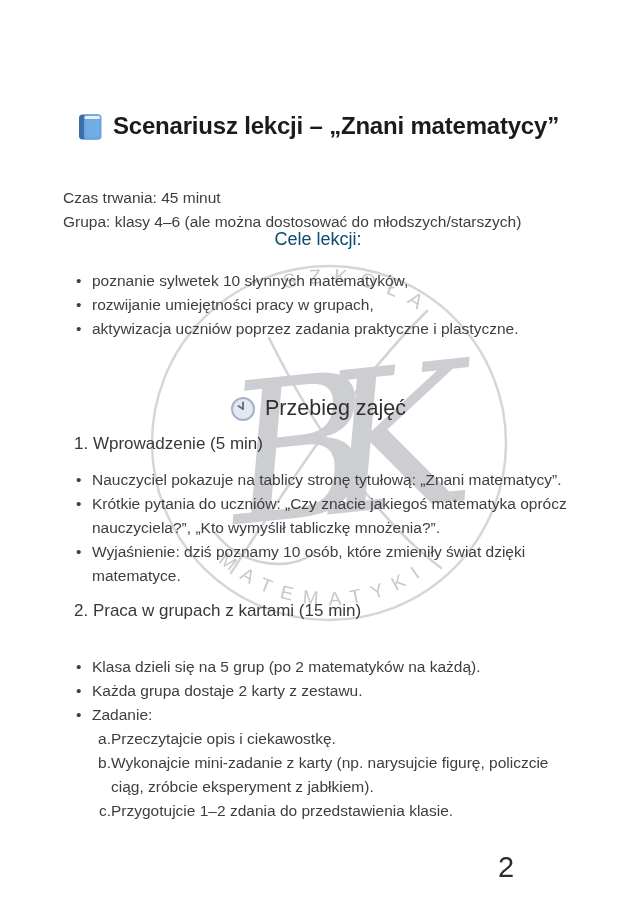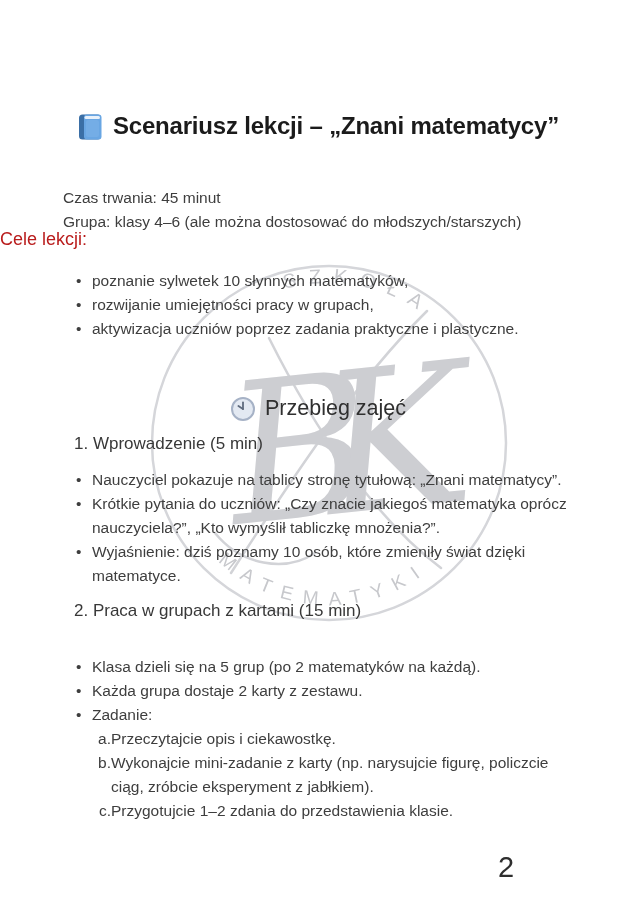--- a/index.html
+++ b/index.html
@@ -29,8 +29,8 @@
   .meta{top:166px;left:63px;width:530px;font-size:15.5px;line-height:24px;color:#3e3e3e;}
   .meta p{margin:0;}
 
-  .goals-heading{top:227px;left:0;width:636px;text-align:left;margin:0;
-    font-size:18px;line-height:24px;font-weight:400;color:#b91c1c;}
+  .goals-heading{top:227px;left:0;width:636px;text-align:center;margin:0;
+    font-size:18px;line-height:24px;font-weight:400;color:#0c4a6e;}
 
   ul.bullets{margin:0;padding:0 0 0 29px;list-style:none;width:486px;font-size:15.5px;line-height:24px;}
   ul.bullets li{position:relative;margin:0;}

